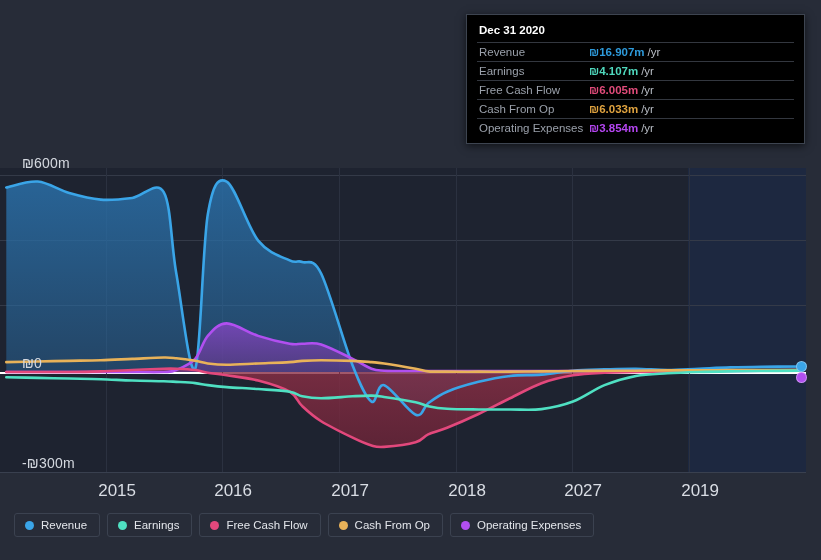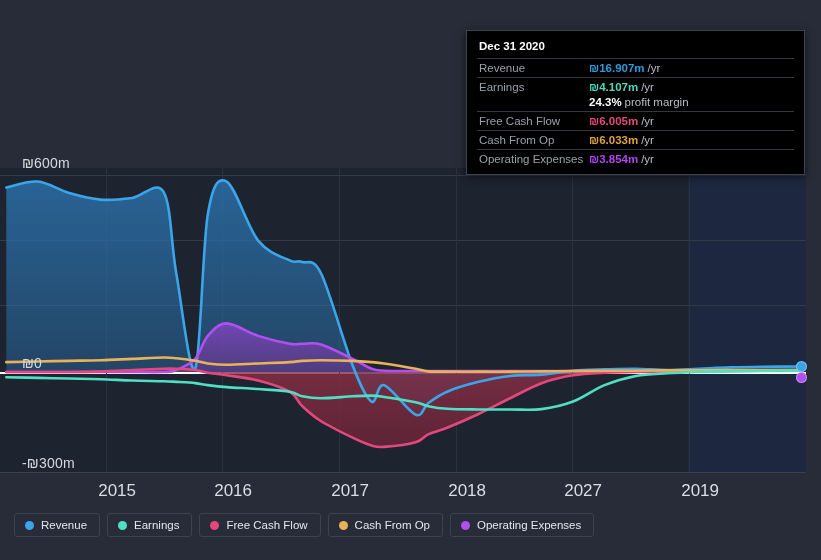--- a/index.html
+++ b/index.html
@@ -29,7 +29,7 @@
 
   
   .tooltip{
-    position:absolute;left:466px;top:30px;width:339px;
+    position:absolute;left:466px;top:14px;width:339px;
     background:#000000;border:1px solid #3d4450;
     box-sizing:border-box;padding:8px 10px 6px 10px;
     box-shadow:0 2px 8px rgba(0,0,0,.6);

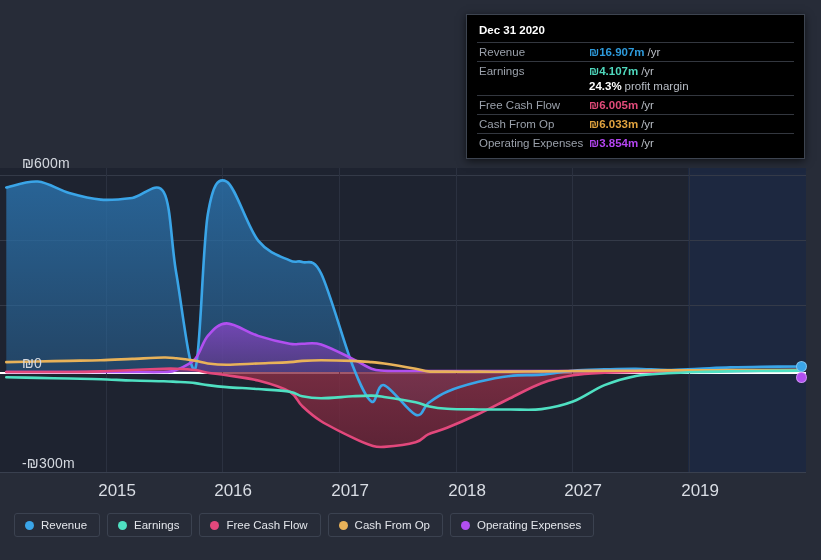--- a/index.html
+++ b/index.html
@@ -131,10 +131,6 @@
           <div class="tt-label">Earnings</div>
           <div><span class="tt-val" style="color: rgb(79, 216, 189);">₪4.107m</span><span class="tt-unit">/yr</span></div>
         </div>
-        <div class="tt-row noline">
-          <div class="tt-label"></div>
-          <div><span class="tt-val" style="color: rgb(255, 255, 255);">24.3%</span><span class="tt-unit">profit margin</span></div>
-        </div>
         <div class="tt-row">
           <div class="tt-label">Free Cash Flow</div>
           <div><span class="tt-val" style="color: rgb(225, 75, 122);">₪6.005m</span><span class="tt-unit">/yr</span></div>

